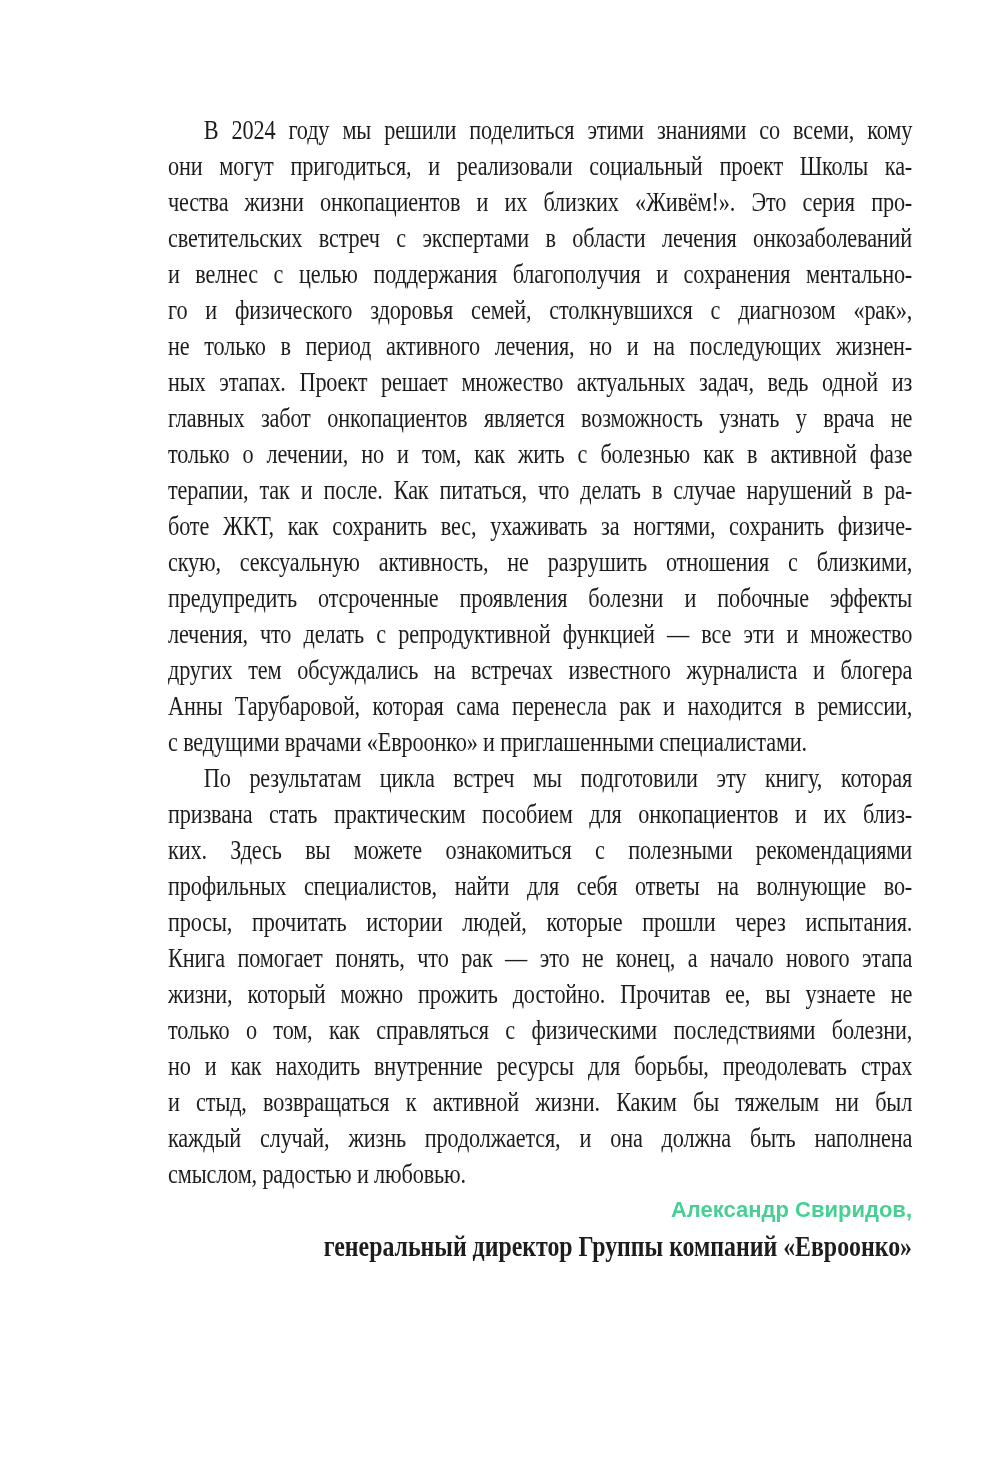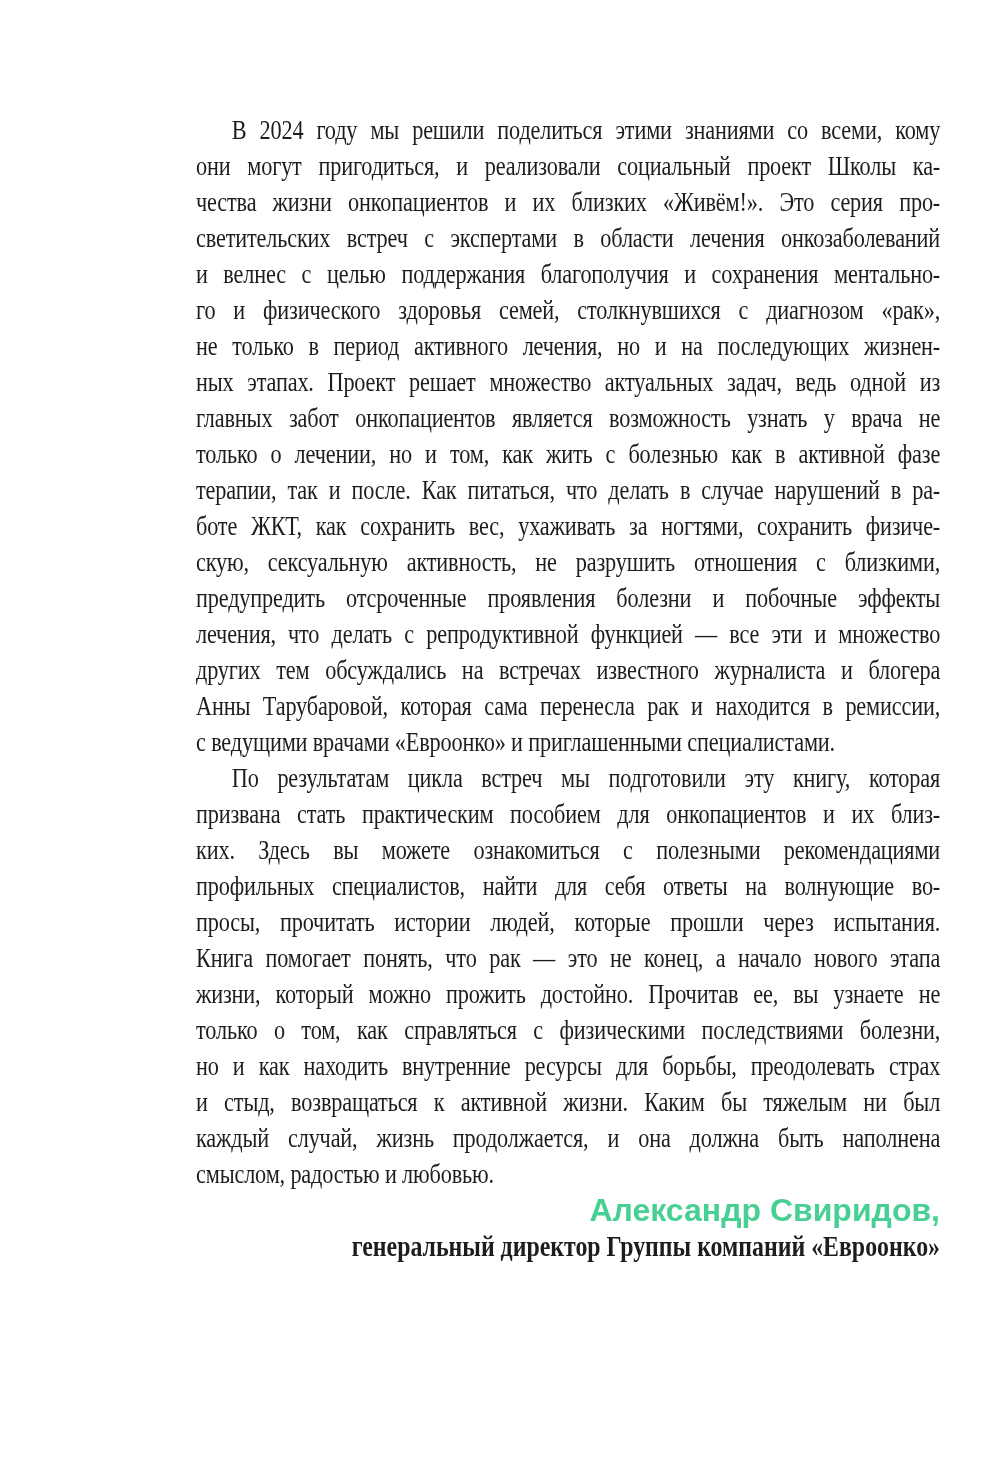--- a/index.html
+++ b/index.html
@@ -20,7 +20,6 @@
     left: 168px;
     top: 112px;
     width: 744px;
-    margin-left: 28px;
   }
   .para { margin: 0; }
   .line {

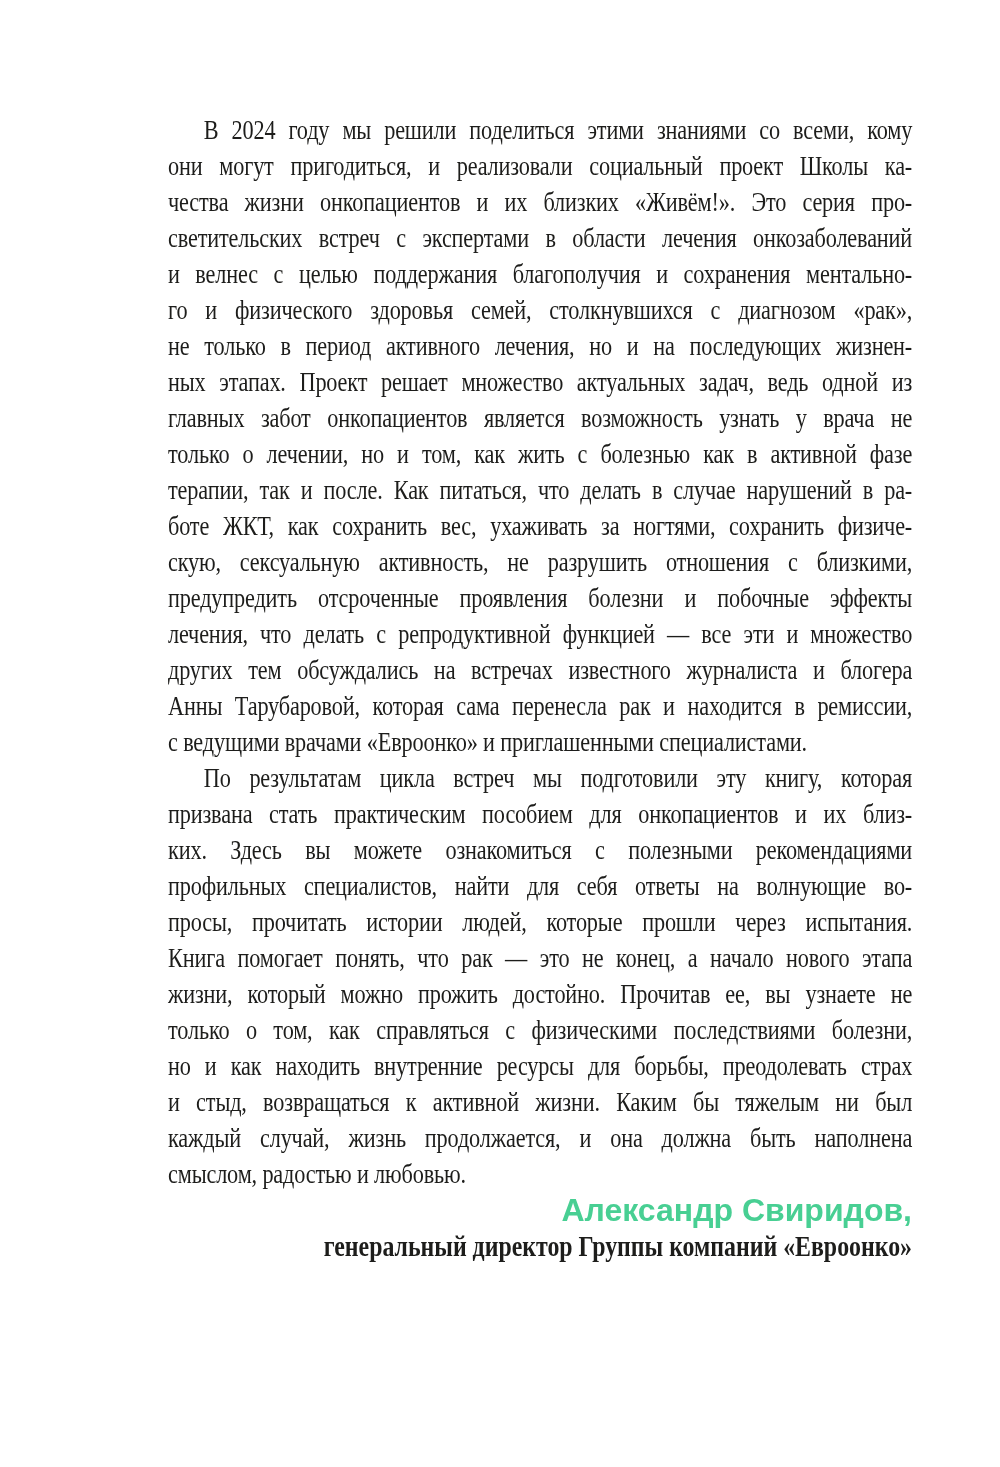--- a/index.html
+++ b/index.html
@@ -44,7 +44,7 @@
     line-height: 36px;
     font-family: "Liberation Sans", sans-serif;
     font-weight: bold;
-    font-size: 32px;
+    font-size: 22px;
     text-align: right;
   }
   .sig-title {

